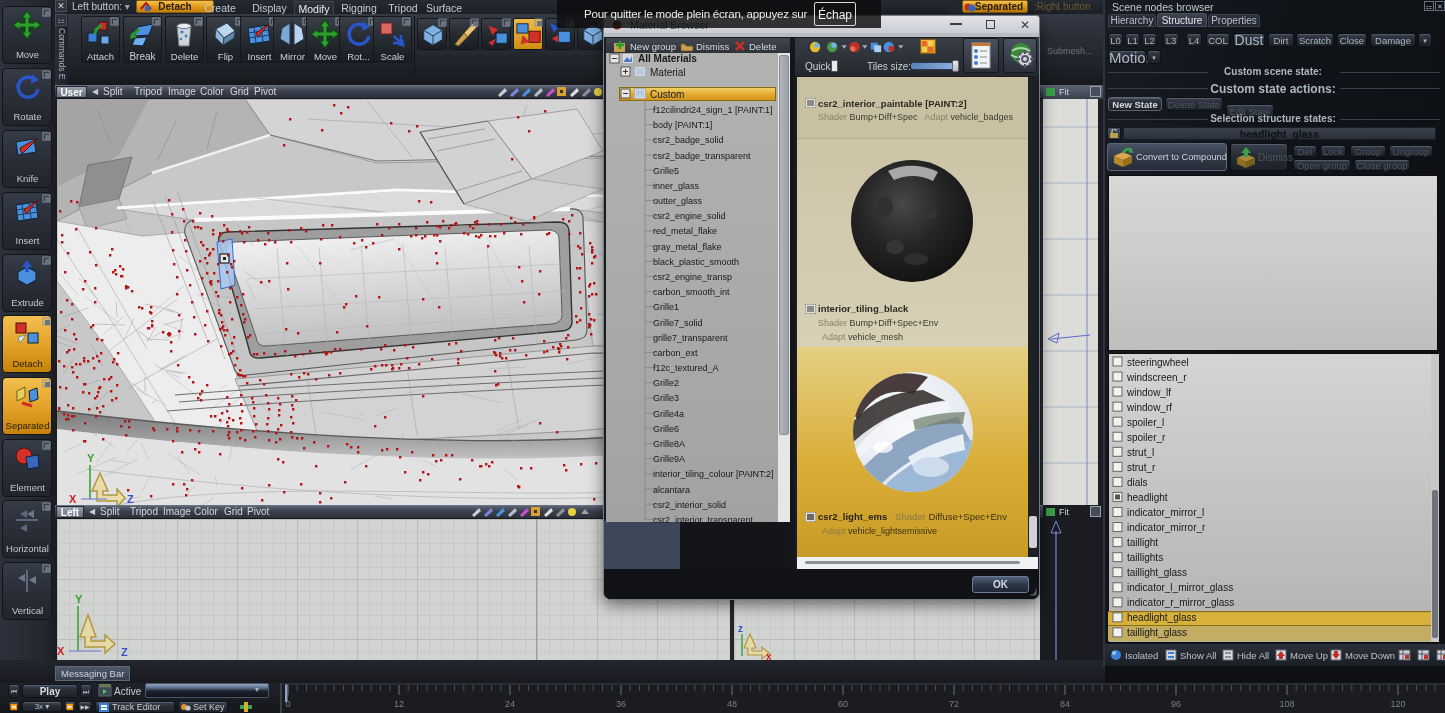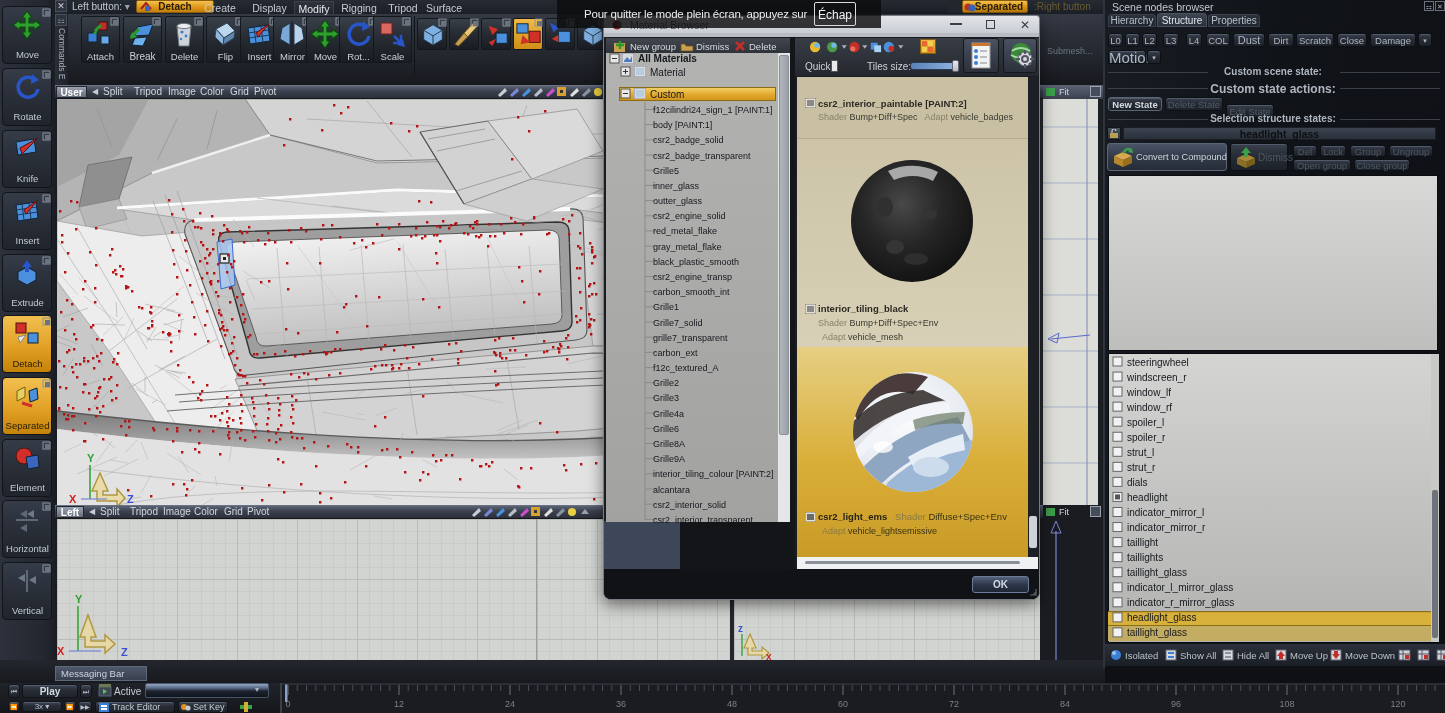--- a/index.html
+++ b/index.html
@@ -1039,7 +1039,7 @@
 <div class="abs sbtn" style="left:1163px;top:33px;width:16px;height:14px;font-size:9.5px;text-align:center;line-height:13px">L3</div>
 <div class="abs sbtn" style="left:1186px;top:33px;width:16px;height:14px;font-size:9.5px;text-align:center;line-height:13px">L4</div>
 <div class="abs sbtn" style="left:1206px;top:33px;width:24px;height:14px;font-size:9.5px;text-align:center;line-height:13px">COL</div>
-<div class="abs sbtn" style="left:1233px;top:33px;width:32px;height:14px;font-size:11px;text-align:center;line-height:13px">Dust</div>
+<div class="abs sbtn" style="left:1233px;top:33px;width:32px;height:14px;font-size:14px;text-align:center;line-height:13px">Dust</div>
 <div class="abs sbtn" style="left:1268px;top:33px;width:26px;height:14px;font-size:9.5px;text-align:center;line-height:13px">Dirt</div>
 <div class="abs sbtn" style="left:1296px;top:33px;width:38px;height:14px;font-size:9.5px;text-align:center;line-height:13px">Scratch</div>
 <div class="abs sbtn" style="left:1337px;top:33px;width:30px;height:14px;font-size:9.5px;text-align:center;line-height:13px">Close</div>

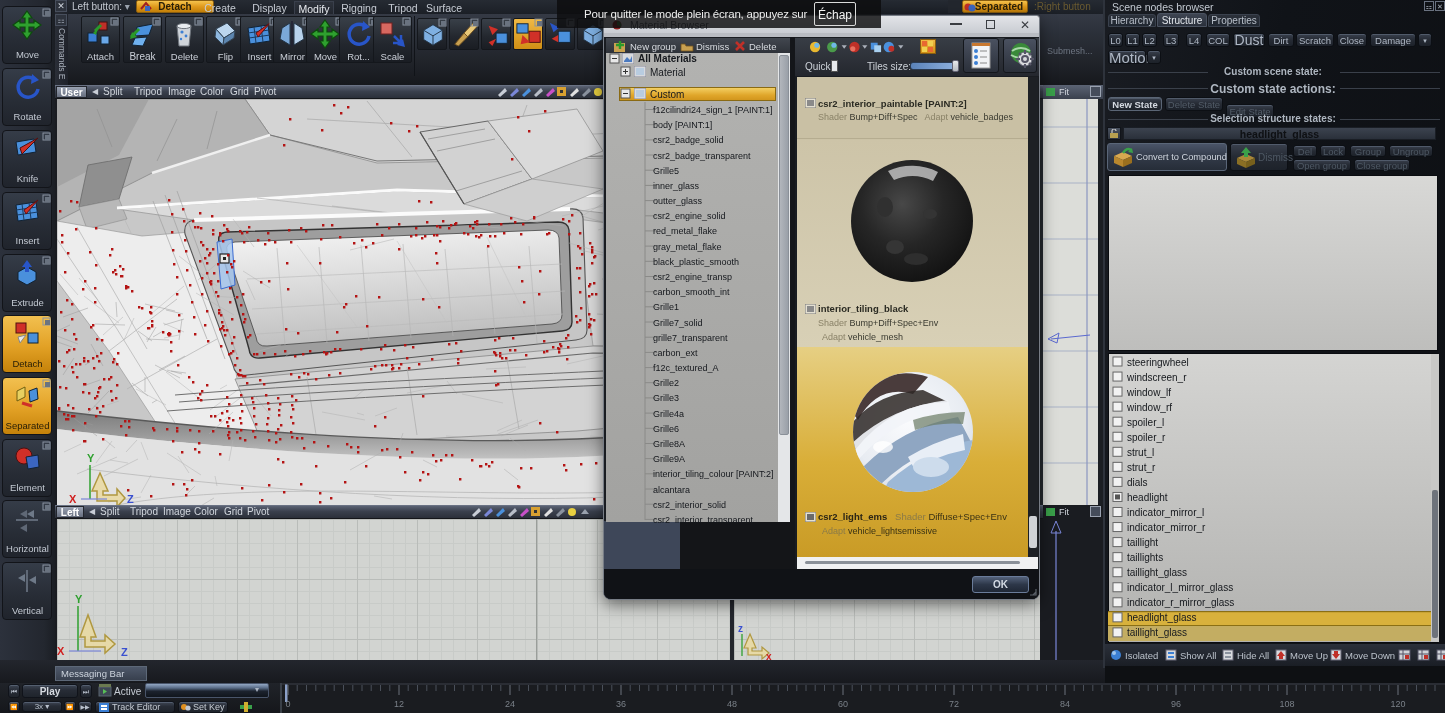--- a/index.html
+++ b/index.html
@@ -607,7 +607,7 @@
       <path d="M8 0 L3 12 L13 12 Z" fill="none" stroke="#7a86d8" stroke-width="1"></path>
     </svg>
 <div class="abs" style="left:0;top:660px;width:1105px;height:23px;background:linear-gradient(#23262d,#17191e)"></div>
-<div class="abs" style="left:55px;top:666px;width:92px;height:15px;background:linear-gradient(#4e586a,#38404e);border:1px solid #5d6878;color:#ccd3dd;font-size:9.5px;padding:1px 0 0 5px">Messaging Bar</div>
+<div class="abs" style="left:55px;top:666px;width:75px;height:15px;background:linear-gradient(#4e586a,#38404e);border:1px solid #5d6878;color:#ccd3dd;font-size:9.5px;padding:1px 0 0 5px">Messaging Bar</div>
 <div class="abs" style="left:0;top:683px;width:1445px;height:30px;background:linear-gradient(#202329,#15171b)"></div>
 <div class="abs btn" style="left:8px;top:684px;width:12px;height:14px;font-size:7px;text-align:center;line-height:13px">⏮</div>
 <div class="abs btn" style="left:22px;top:684px;width:56px;height:14px;font-size:10px;font-weight:bold;text-align:center;line-height:13px;color:#d6dae0">Play</div>

